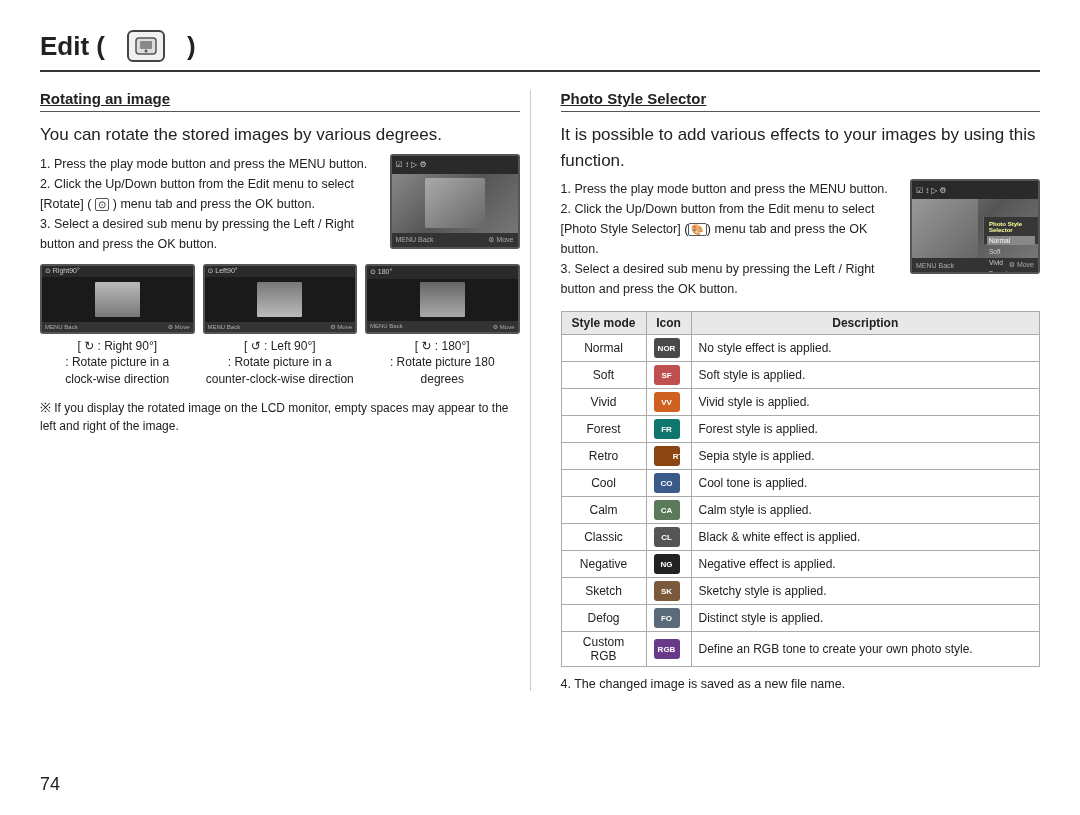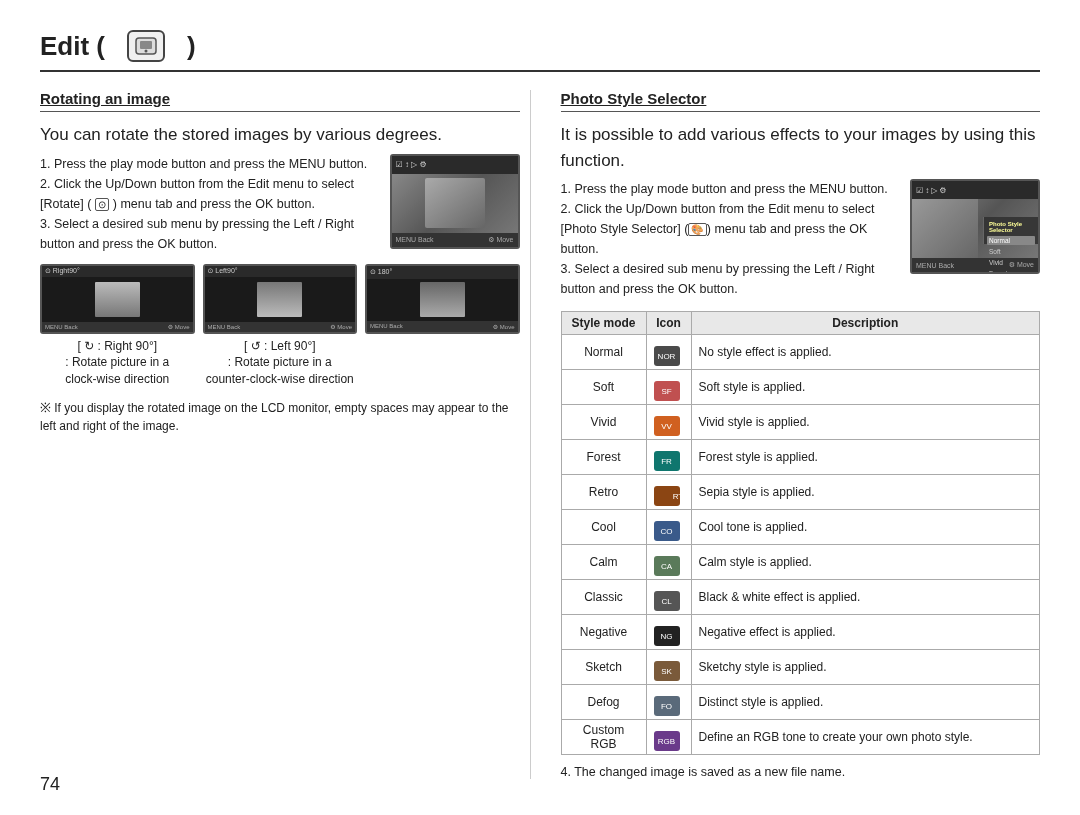--- a/index.html
+++ b/index.html
@@ -456,6 +456,7 @@
               <span>⚙ Move</span>
             </div>
         </div>
+        <div class="rotate-label">[ ↻ : 180°]<br>: Rotate picture 180<br>degrees</div>
       </div>
     </div>
 

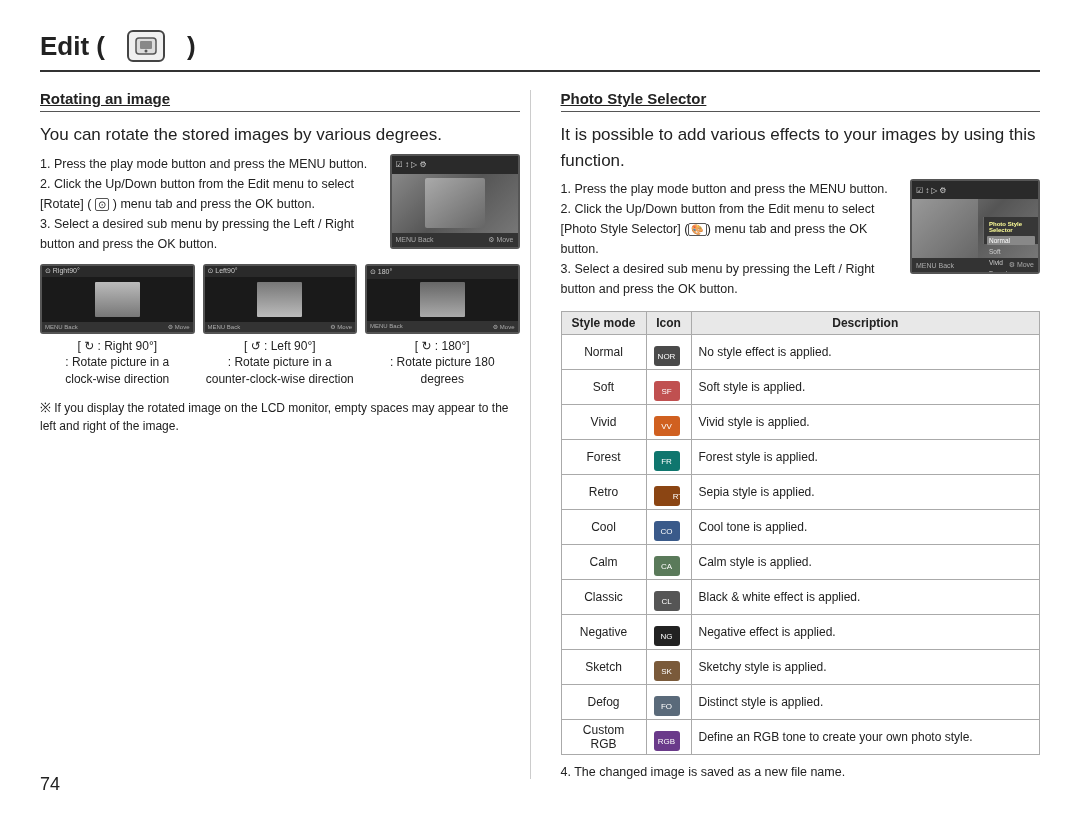--- a/index.html
+++ b/index.html
@@ -271,8 +271,7 @@
       display: flex;
       align-items: center;
       justify-content: center;
-      font-weight: normal;
-      margin-top: 8px;
+      font-weight: bold;
     }
 
     .footer-note {

